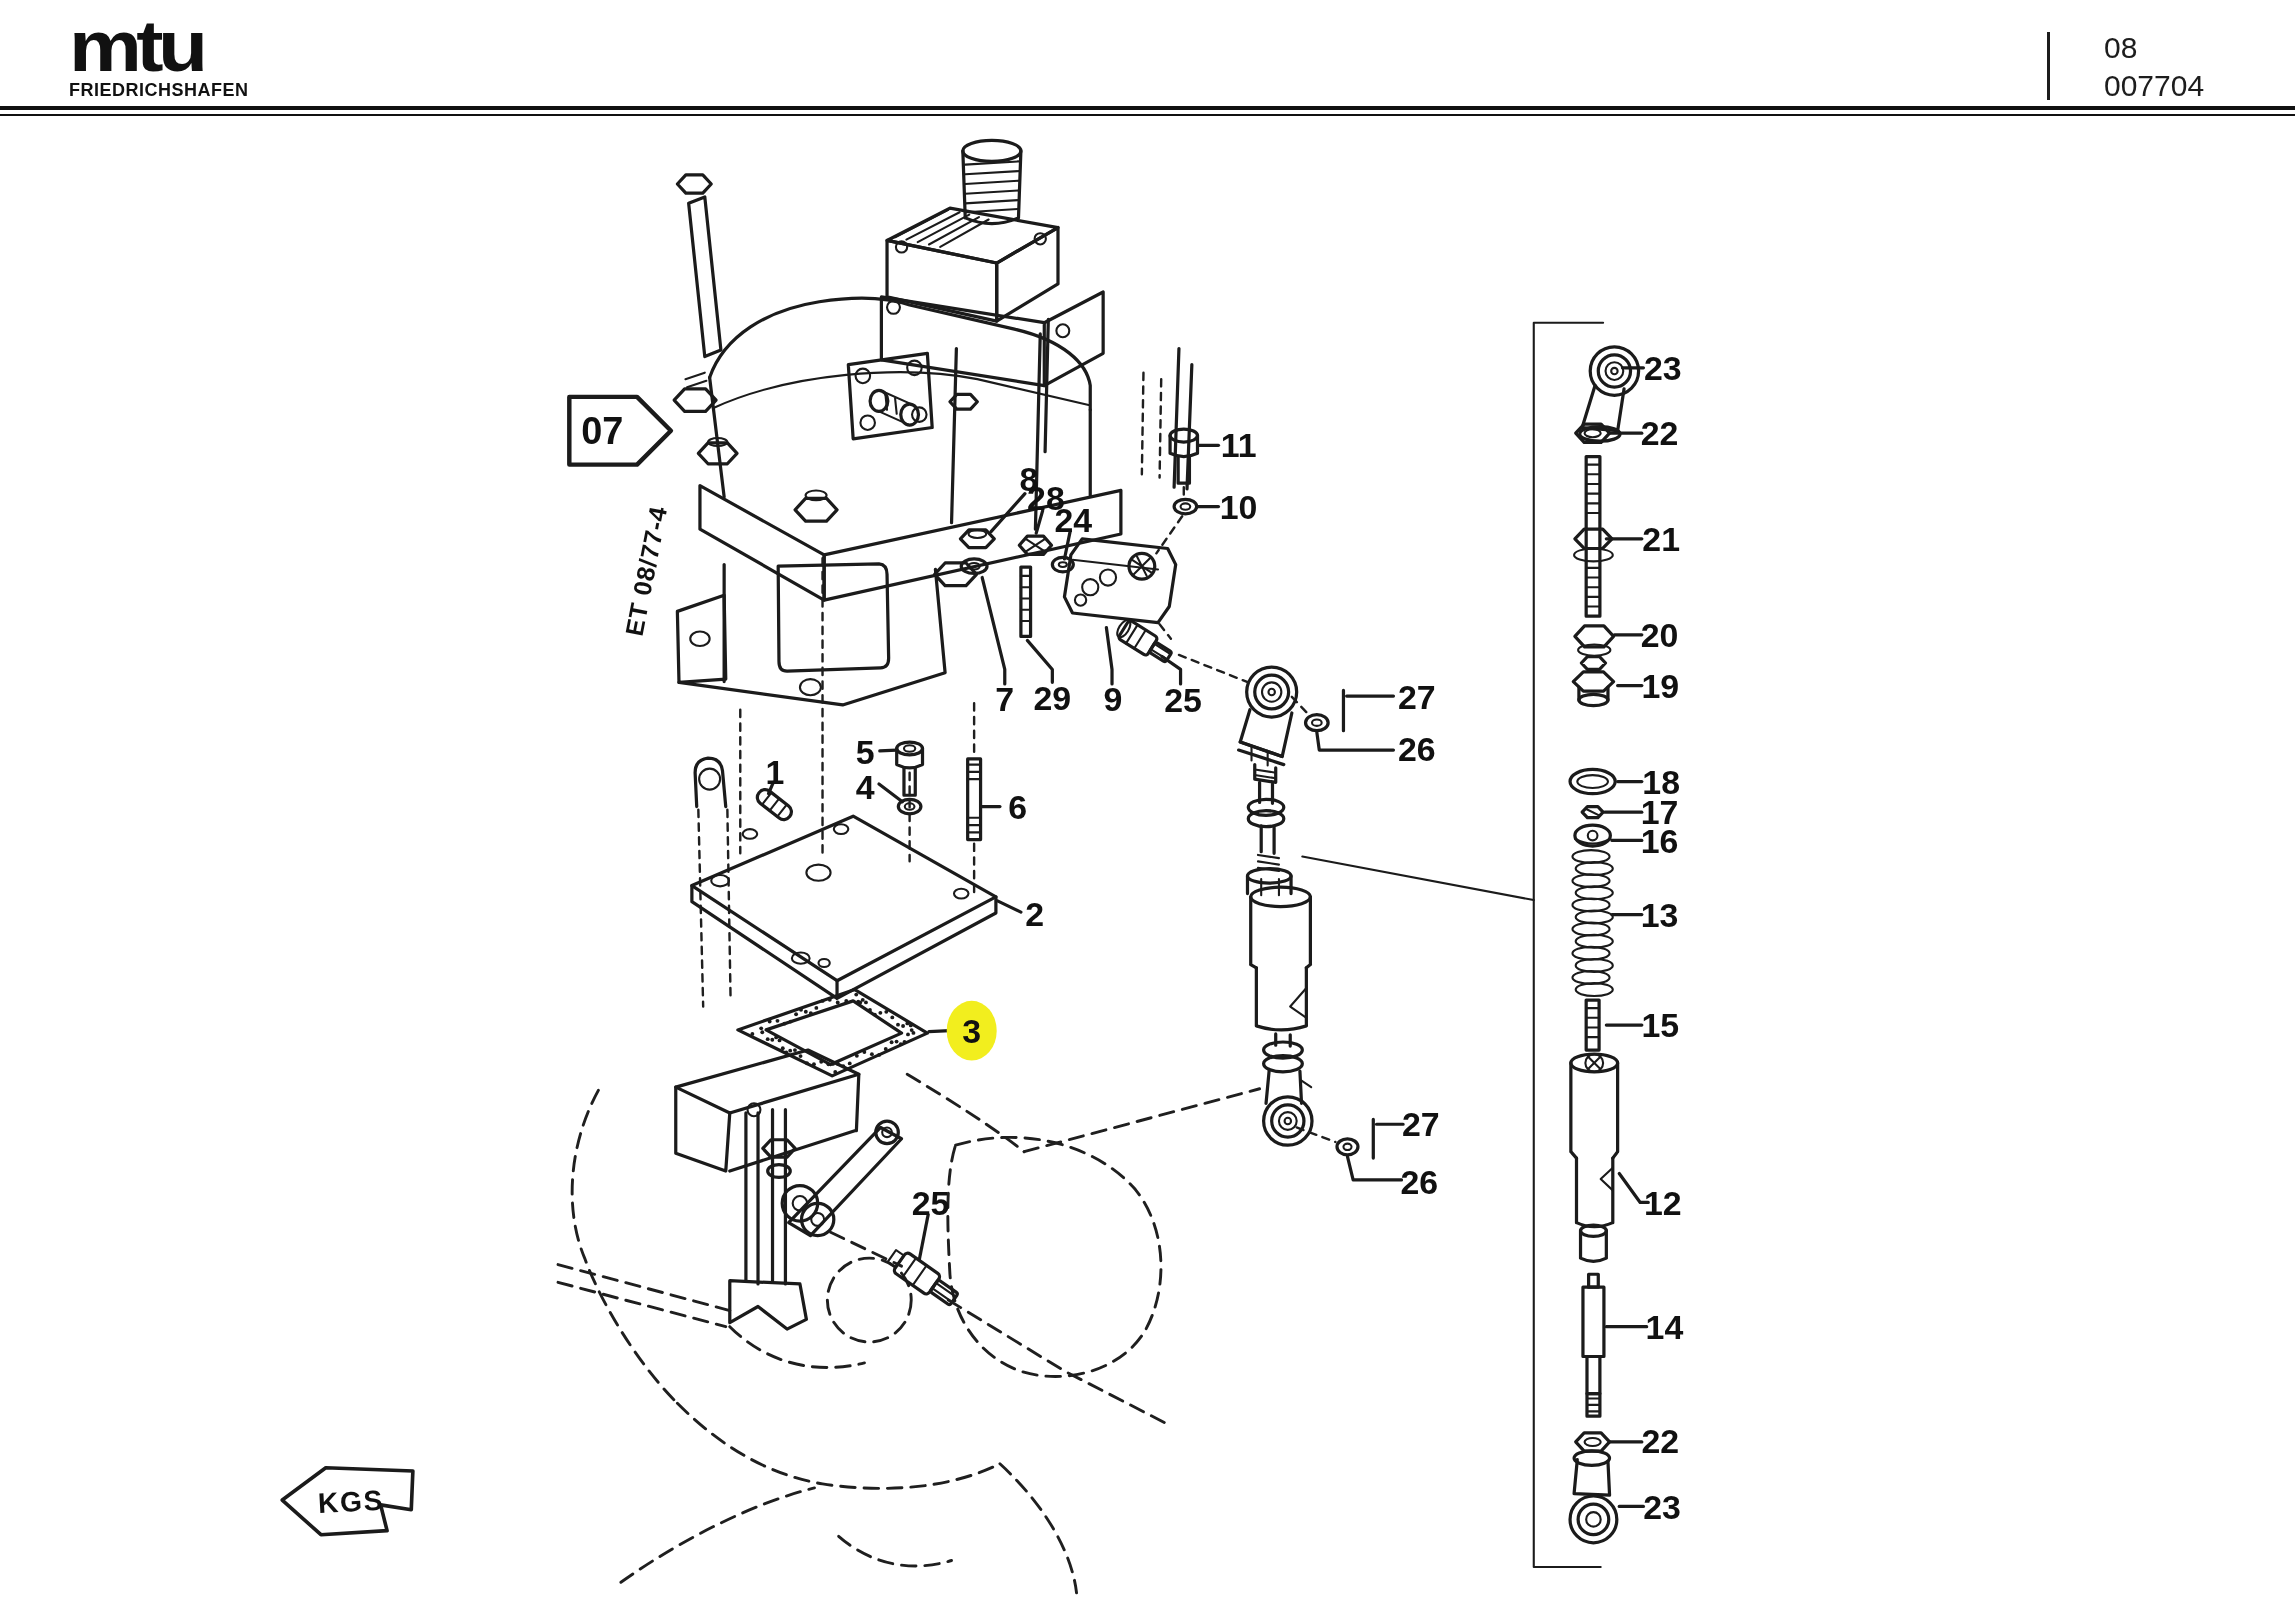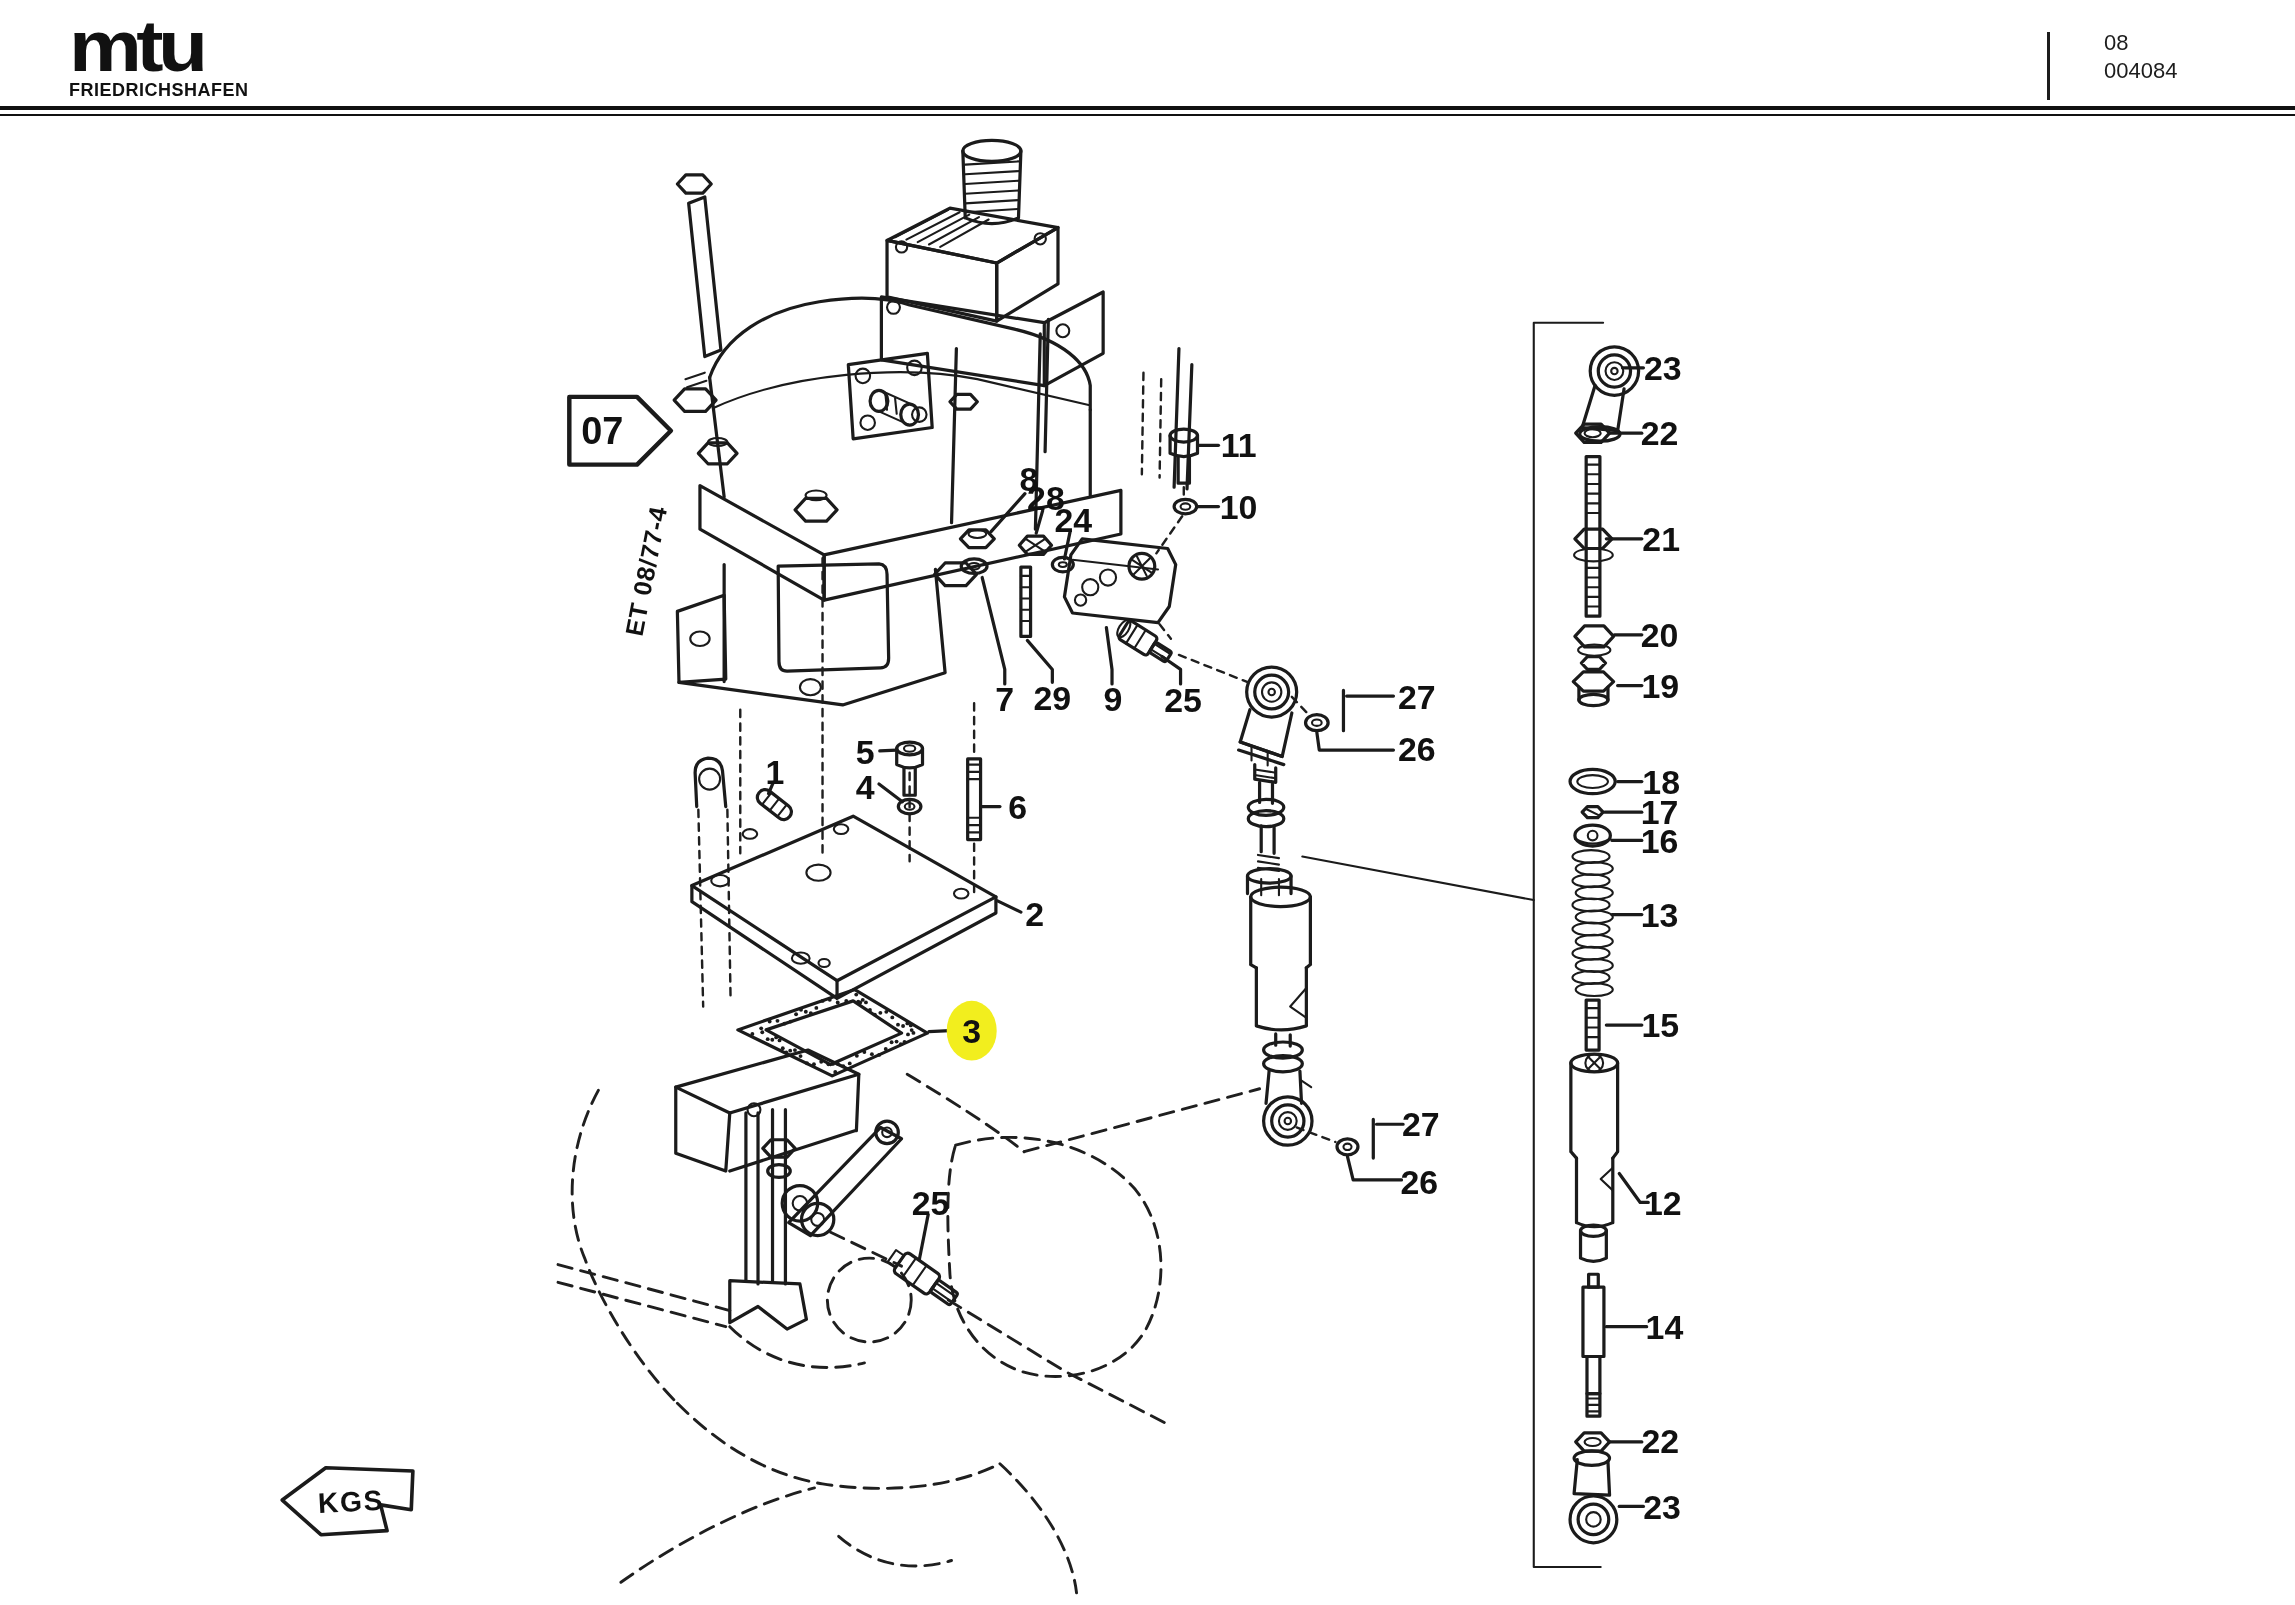--- a/index.html
+++ b/index.html
@@ -9,7 +9,7 @@
   #brand{left:69px;top:10px;line-height:1;}
   #brand .word{font-size:82px;font-weight:bold;letter-spacing:-5.6px;transform:scaleY(.88);transform-origin:left top;color:#111;}
   #brand .sub{font-size:18px;font-weight:bold;letter-spacing:0.5px;color:#111;margin-top:-11.3px;}
-  #pagecode{left:2104px;top:29px;font-size:22px;line-height:1.25;color:#1d1d1d;}
+  #pagecode{left:2104px;top:29px;font-size:30px;line-height:1.25;color:#1d1d1d;}
   #hdr-divider{left:2047px;top:32px;width:3.2px;height:68px;background:#1d1d1d;}
   #rule1{left:0;top:106px;width:2295px;height:4px;background:#111;}
   #rule2{left:0;top:114px;width:2295px;height:2.4px;background:#111;}

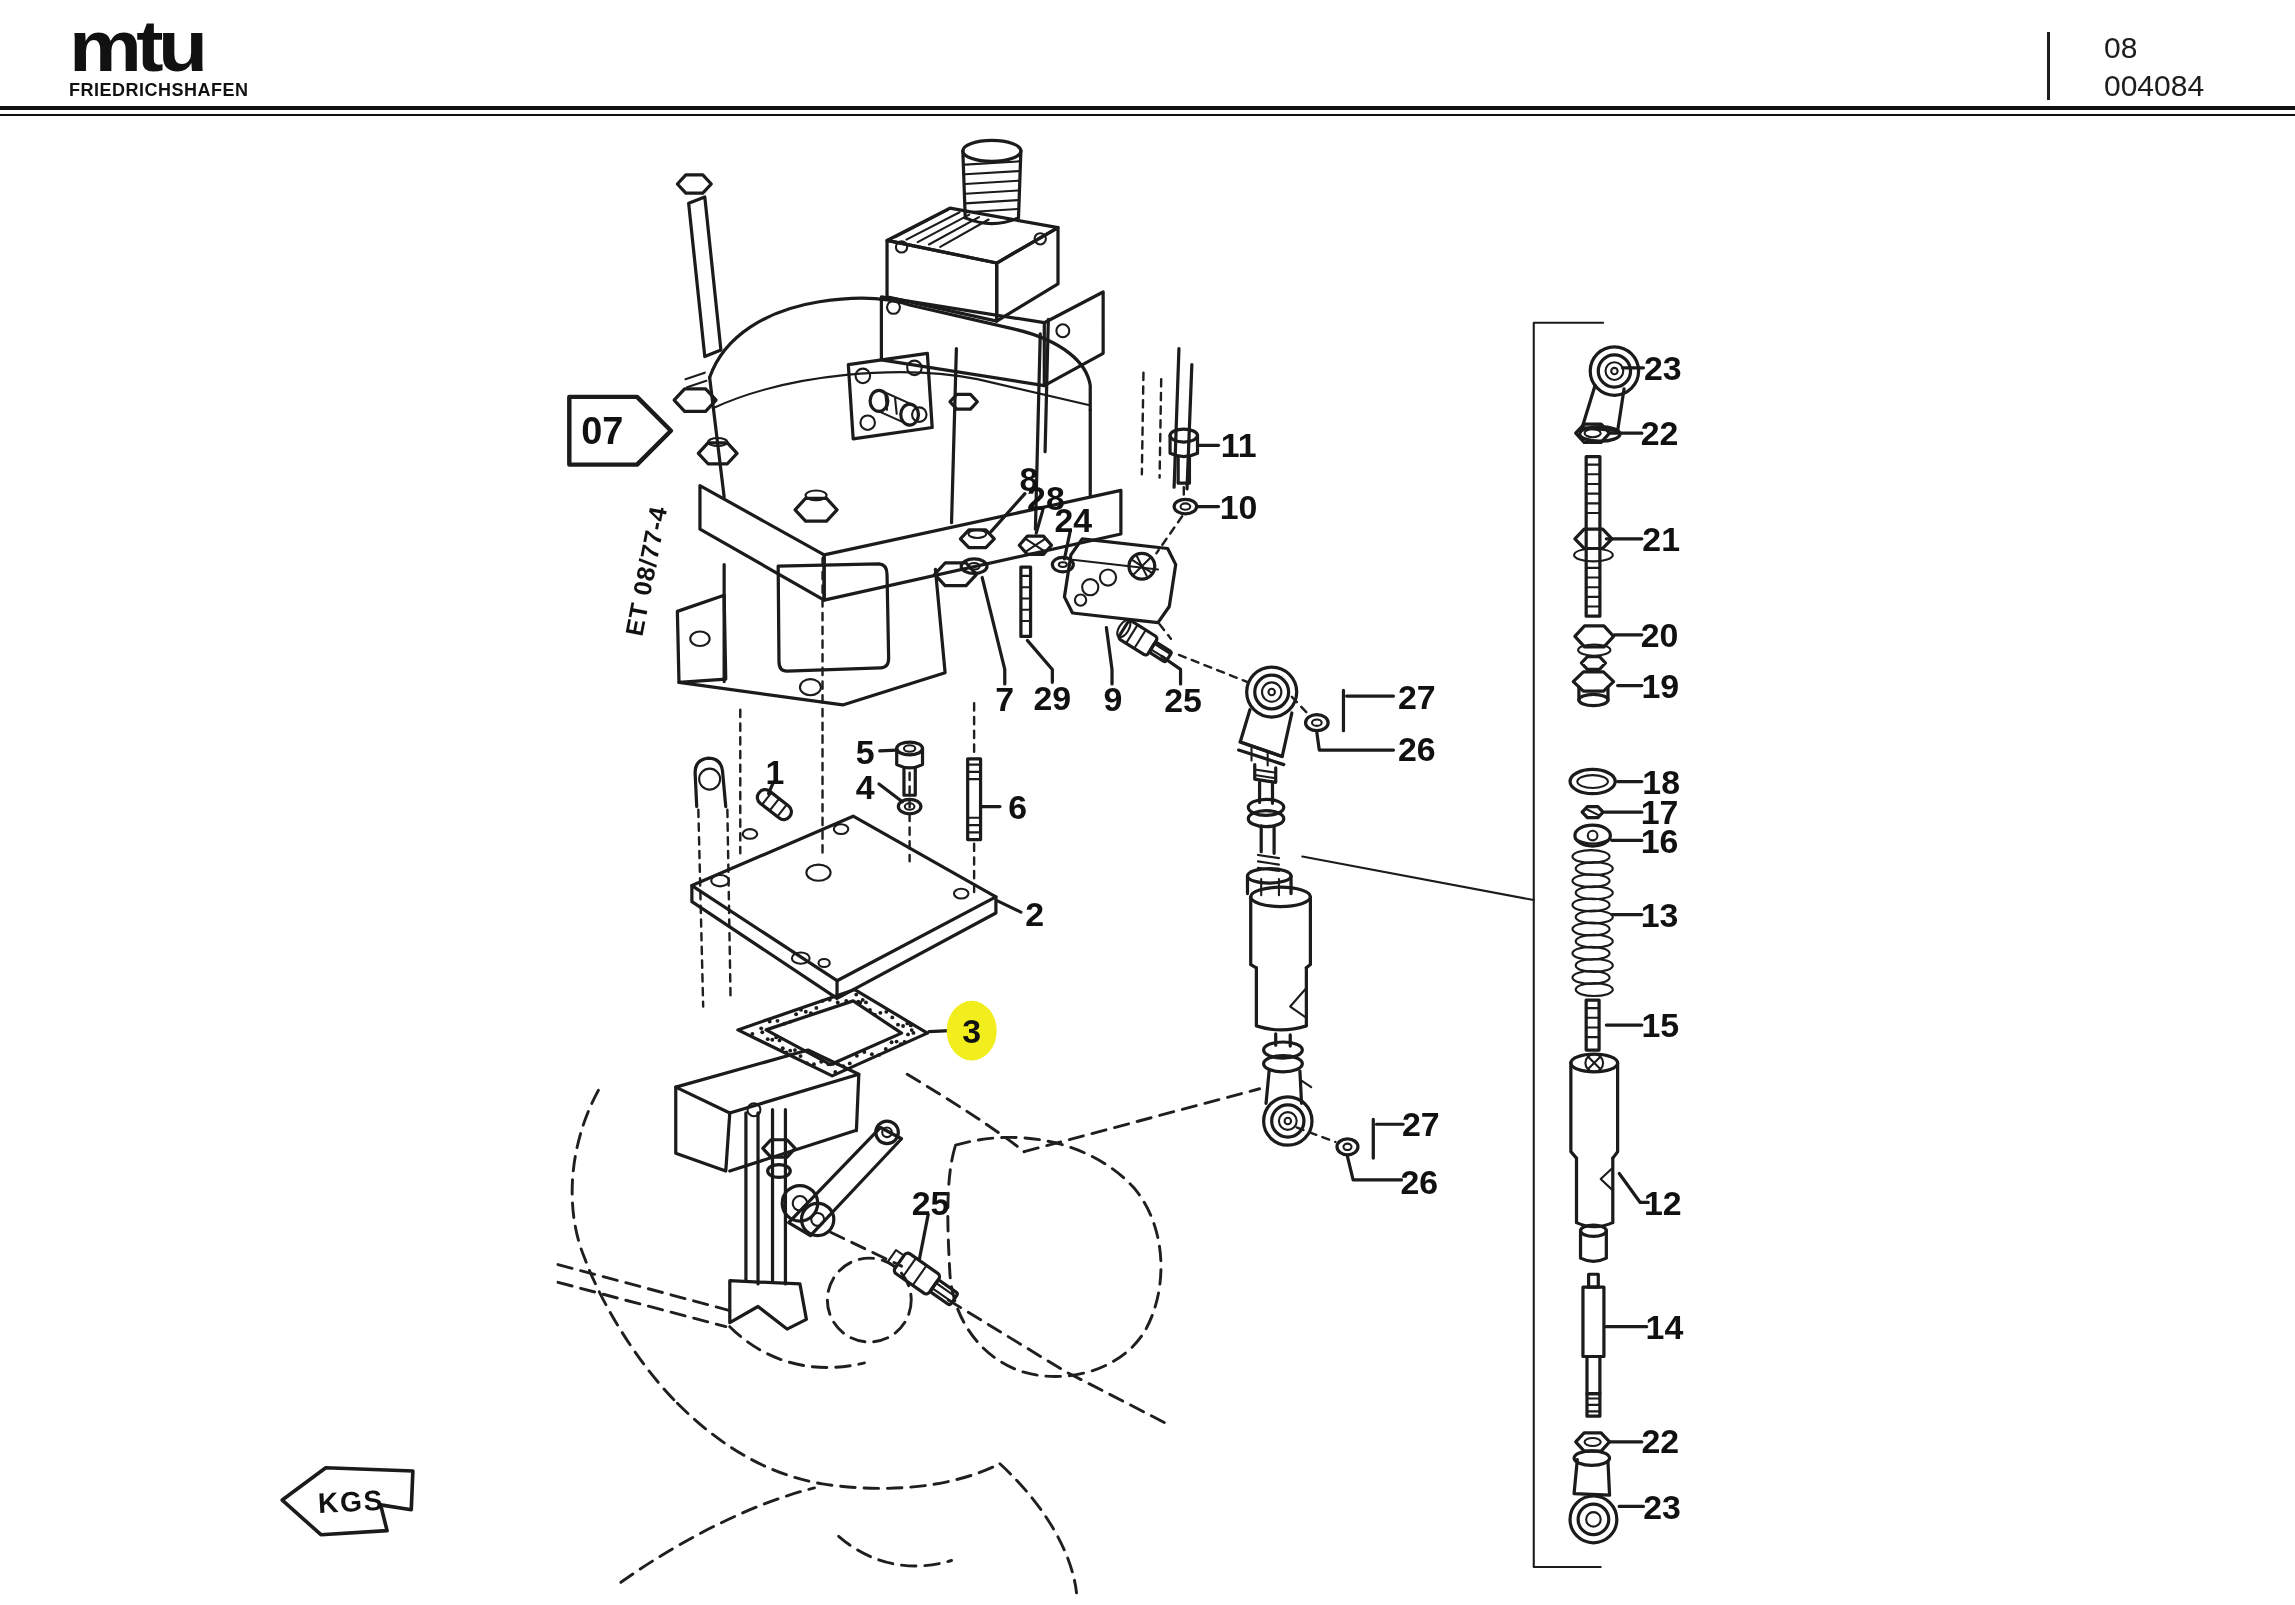--- a/index.html
+++ b/index.html
@@ -31,7 +31,7 @@
 <div class="abs" id="hdr-divider"></div>
 <div class="abs" id="pagecode">
   <div>08</div>
-  <div>004084</div>
+  <div>007704</div>
 </div>
 <div class="abs" id="rule1"></div>
 <div class="abs" id="rule2"></div>

